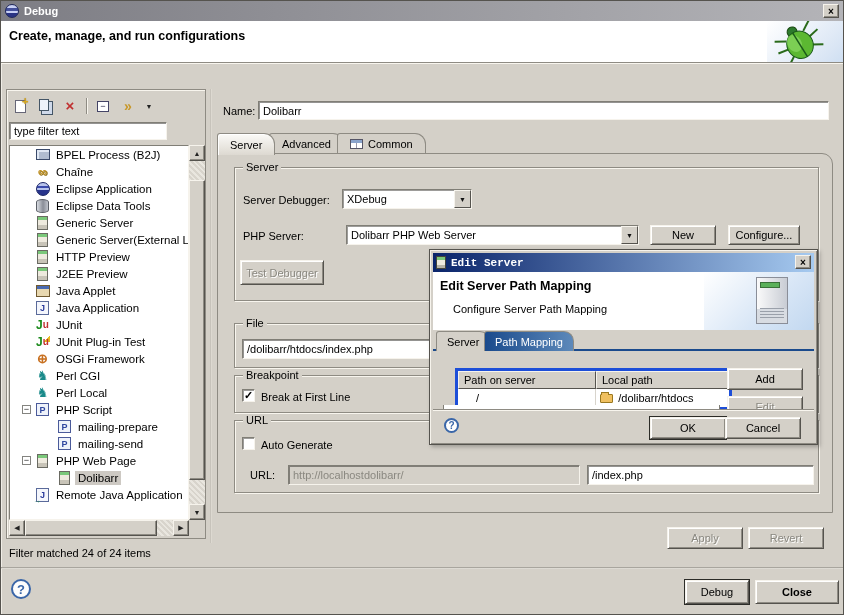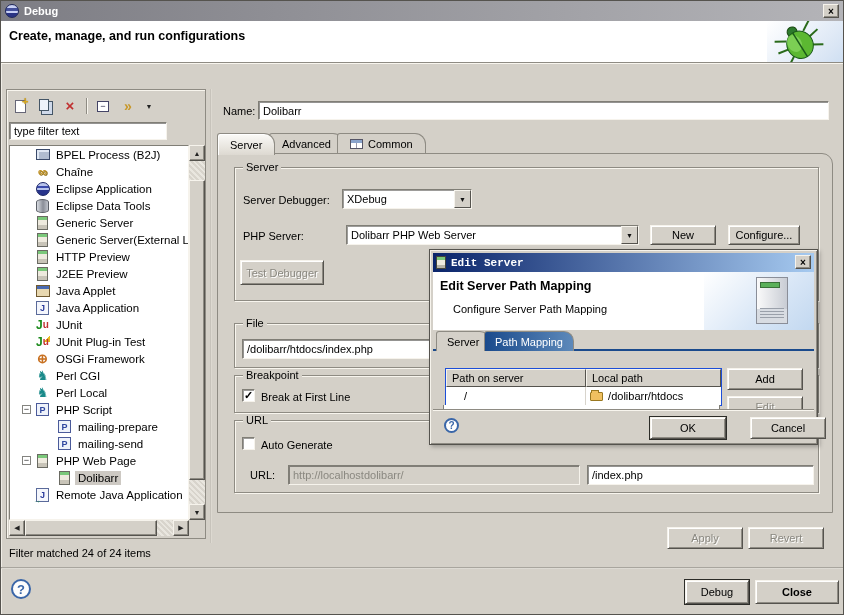--- a/index.html
+++ b/index.html
@@ -111,7 +111,7 @@
   .dtab.active{background:linear-gradient(90deg,var(--active-tab-blue,#1a4a8c),#5d89ba);color:#fff;z-index:2;}
   .dtabrow{position:absolute;left:3px;top:81px;width:381px;height:20px;border-bottom:2px solid var(--active-tab-blue,#1a4a8c);}
   .dcontent{position:absolute;left:3px;top:103px;width:381px;height:56px;overflow:hidden;}
-  .maptable{position:absolute;left:12px;top:15px;width:277px;background:#fff;border:1px solid #1d4ed8;}
+  .maptable{position:absolute;left:22px;top:15px;width:277px;background:#fff;border:3px solid #1d4ed8;}
   .maptable .hd{display:flex;}
   .maptable .hc{height:18px;background:var(--window-bg,#d4d0c8);border:1px solid;border-color:#f6f3ec #55534e #55534e #f6f3ec;display:flex;align-items:center;padding:0 5px;}
   .maptable .hc.c1h{width:141px;}

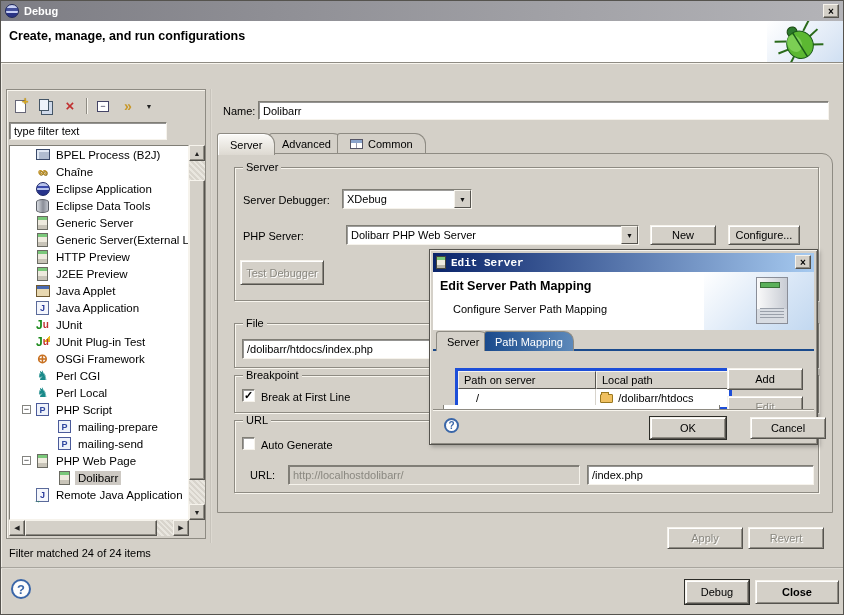--- a/index.html
+++ b/index.html
@@ -406,7 +406,7 @@
     <div class="dbottom">
       <div class="helpbtn" style="left:11px;top:8px;width:15px;height:15px;font-size:10px;">?</div>
       <div class="btn default" style="left:217px;top:7px;width:76px;height:22px;">OK</div>
-      <div class="btn" style="left:317px;top:7px;width:76px;height:22px;">Cancel</div>
+      <div class="btn" style="left:292px;top:7px;width:76px;height:22px;">Cancel</div>
     </div>
   </div>
 

